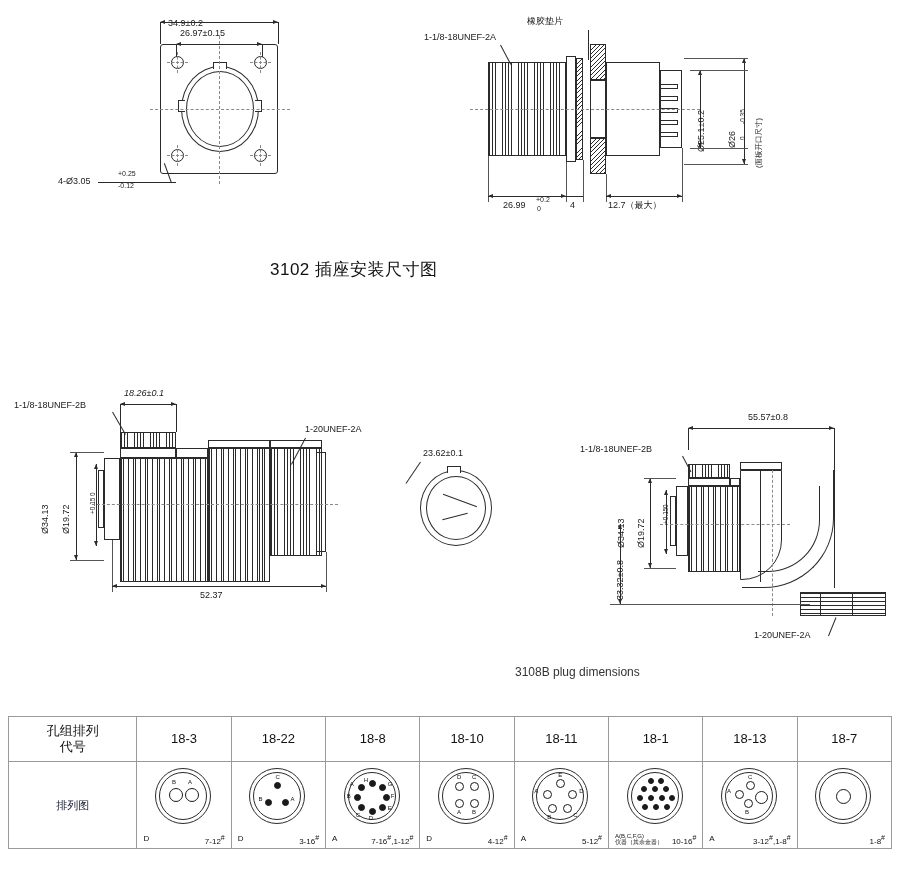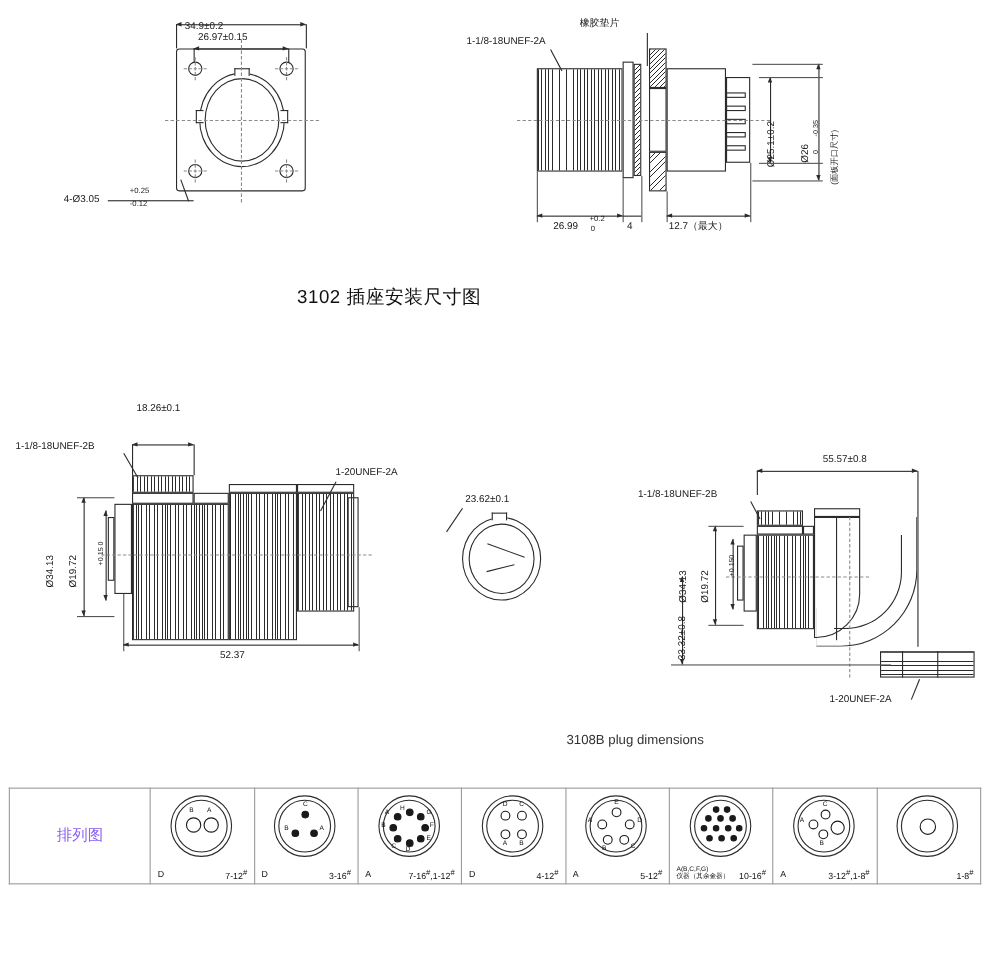--- a/index.html
+++ b/index.html
@@ -366,7 +366,7 @@
     <div class="lbl" style="left:14px;top:400px;">1-1/8-18UNEF-2B</div>
     <div class="ln" style="left:112px;top:412px;width:1px;height:26px;transform:rotate(-30deg);transform-origin:top;"></div>
 
-    <div class="lbl" style="left:124px;top:366px;">18.26±0.1</div>
+    <div class="lbl" style="left:124px;top:388px;font-style:italic;">18.26±0.1</div>
     <div class="dim-line" style="left:120px;top:404px;width:56px;"></div>
     <div class="arrow-l" style="left:120px;top:402px;"></div>
     <div class="arrow-r" style="left:171px;top:402px;"></div>

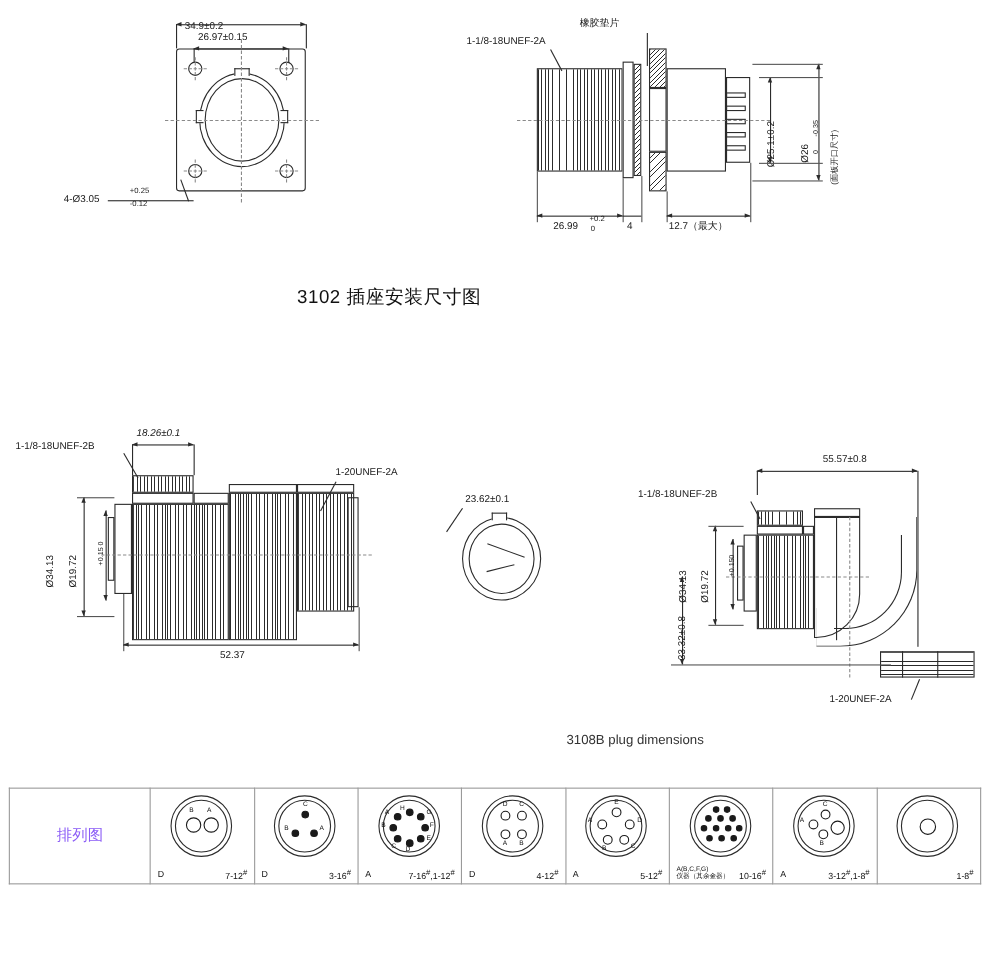--- a/index.html
+++ b/index.html
@@ -493,6 +493,20 @@
       <col span="8" style="width:94px">
     </colgroup>
     <tbody>
+      <tr>
+        <td class="hdr-cell">
+          <div>孔组排列</div>
+          <div>代号</div>
+        </td>
+        <td class="hdr-cell">18-3</td>
+        <td class="hdr-cell">18-22</td>
+        <td class="hdr-cell">18-8</td>
+        <td class="hdr-cell">18-10</td>
+        <td class="hdr-cell">18-11</td>
+        <td class="hdr-cell">18-1</td>
+        <td class="hdr-cell">18-13</td>
+        <td class="hdr-cell">18-7</td>
+      </tr>
       <tr>
         <td class="row-lbl">排列图</td>
 

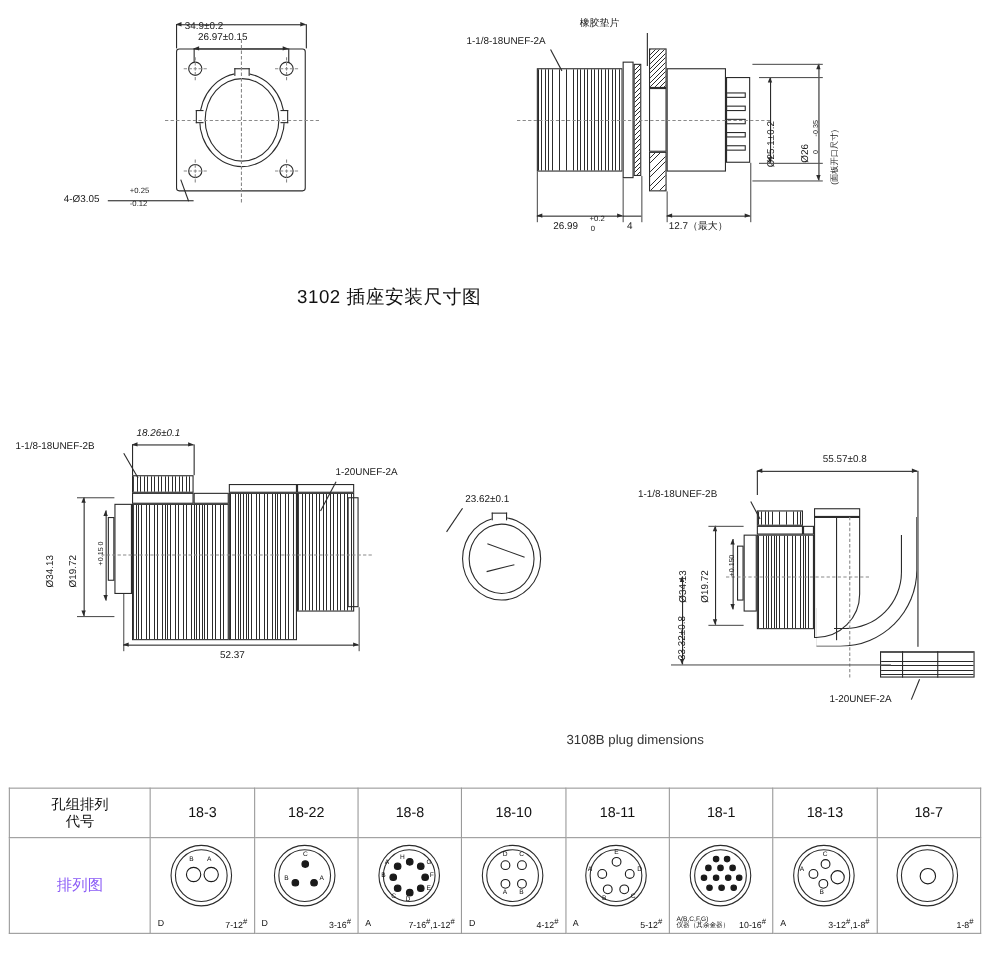--- a/index.html
+++ b/index.html
@@ -169,8 +169,8 @@
     line-height: 1.25;
   }
   .tbl .row-lbl {
-    font-size: 14px;
-    color: #8b5cf6;
+    font-size: 11px;
+    color: #0f172a;
   }
   .tbl .body-cell {
     height: 86px;

